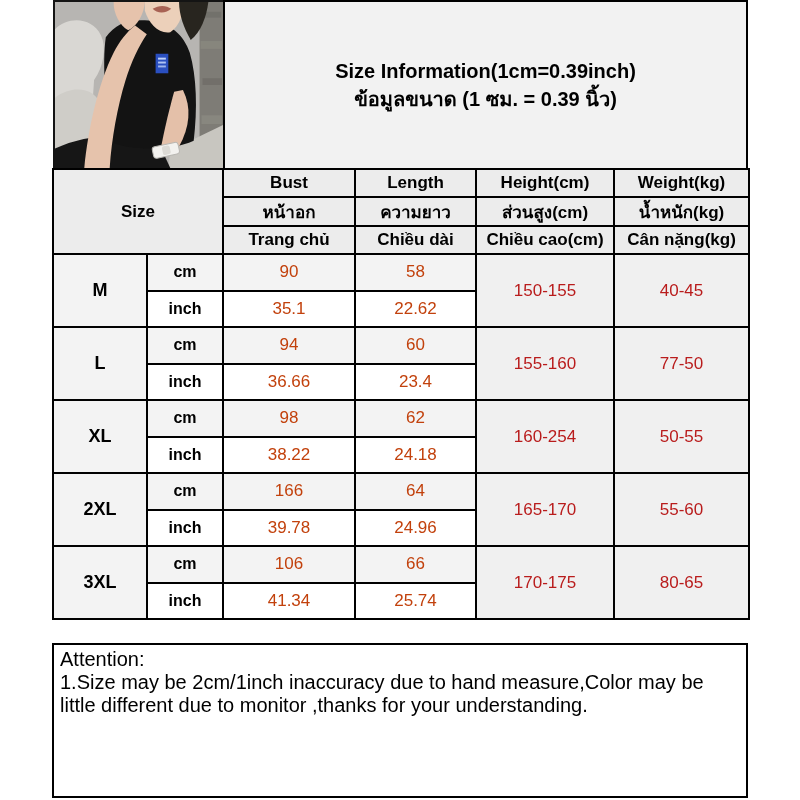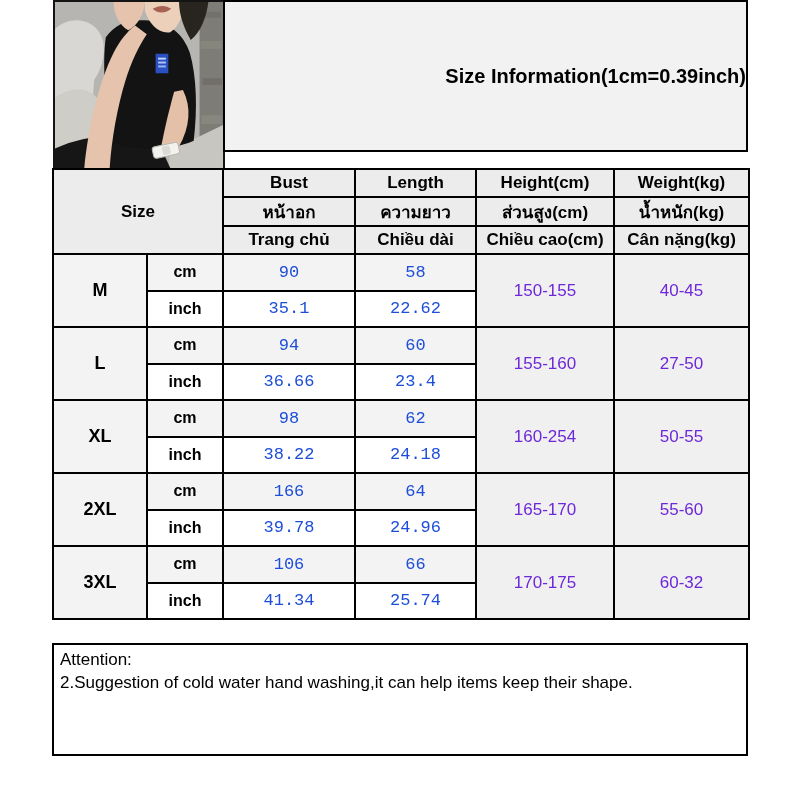--- a/index.html
+++ b/index.html
@@ -20,9 +20,9 @@
   }
   
   .title-box {
-    position:absolute; left:223px; top:0; width:525px; height:152px;
+    position:absolute; left:223px; top:0; width:525px; height:170px;
     background:#f2f2f2; border:2px solid #000; box-sizing:border-box;
-    display:flex; flex-direction:column; justify-content:center; align-items:flex-end;
+    display:flex; flex-direction:column; justify-content:center; align-items:center;
     text-align:center; font-weight:bold; font-size:20px; line-height:28px;
   }
   

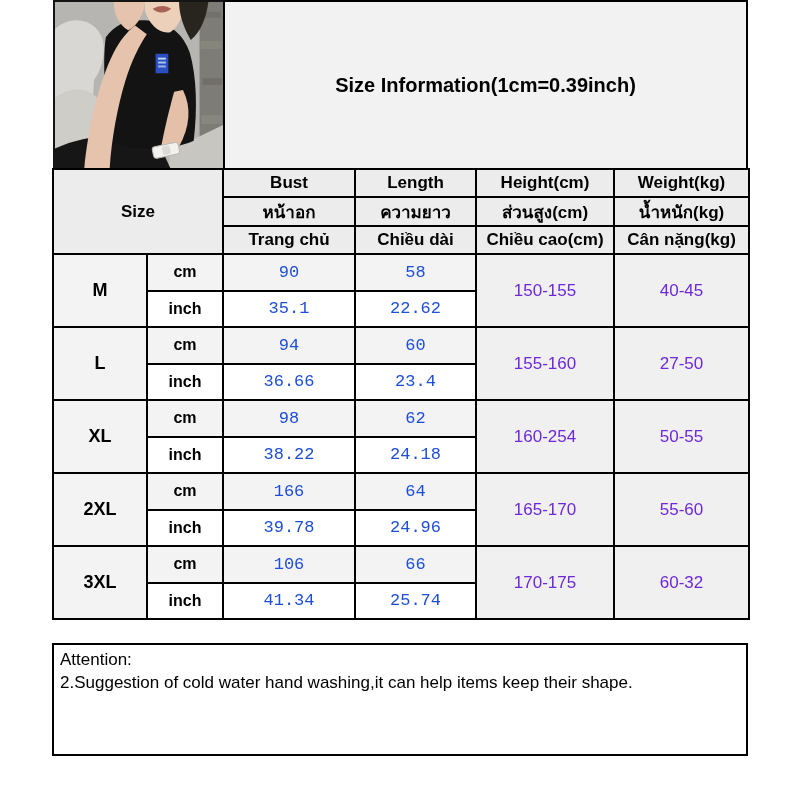--- a/index.html
+++ b/index.html
@@ -91,6 +91,7 @@
 
   <div class="title-box">
     <div>Size Information(1cm=0.39inch)</div>
+    <div>ข้อมูลขนาด (1 ซม. = 0.39 นิ้ว)</div>
   </div>
 
   <table class="size-table">

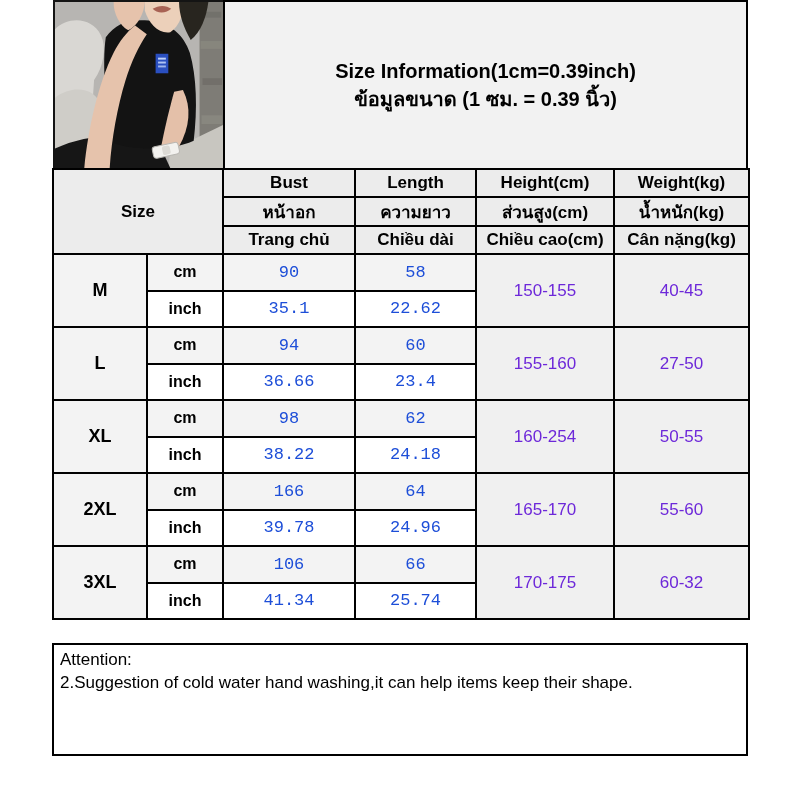--- a/index.html
+++ b/index.html
@@ -44,7 +44,7 @@
   tr.sub-cm td { background:#f3f3f3; }
   tr.sub-inch td { background:#ffffff; }
   td.range-cell { background:#f0f0f0 !important; font-size:17px; color:#6d28d9; }
-  td.val { font-size:17px; font-weight:normal; color:#1d4ed8;font-family:Liberation Mono, monospace; }
+  td.val { font-size:17px; font-weight:normal; color:#c2410c; }
   
   .attention {
     position:absolute; left:52px; top:643px; width:696px; height:113px;

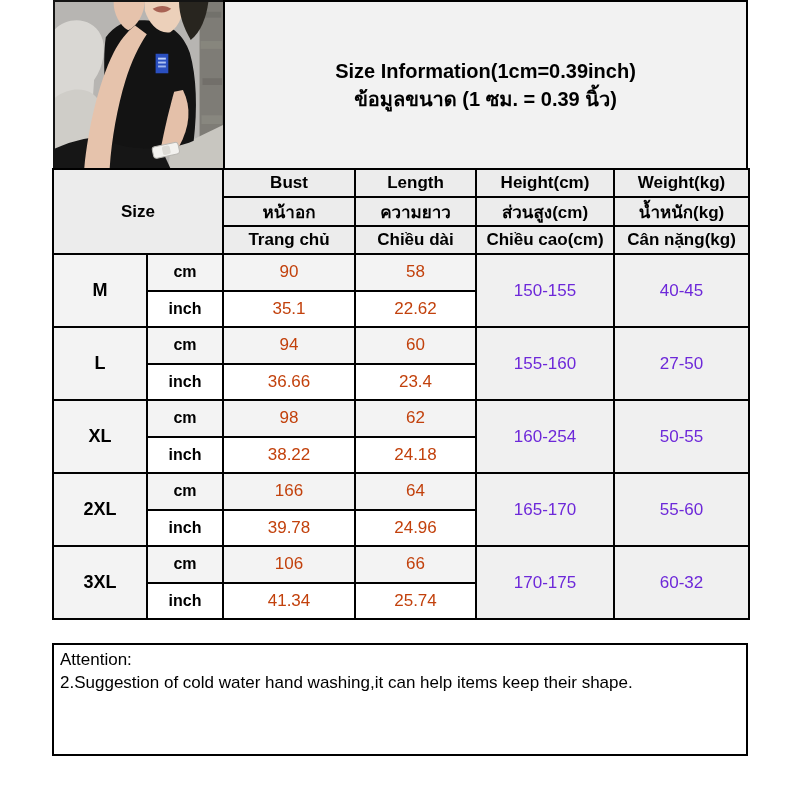--- a/index.html
+++ b/index.html
@@ -43,7 +43,7 @@
   tr.sub td { height:34.5px; }
   tr.sub-cm td { background:#f3f3f3; }
   tr.sub-inch td { background:#ffffff; }
-  td.range-cell { background:#f0f0f0 !important; font-size:17px; color:#6d28d9; }
+  td.range-cell { background:#f0f0f0 !important; font-size:17px; color:#b91c1c; }
   td.val { font-size:17px; font-weight:normal; color:#c2410c; }
   
   .attention {

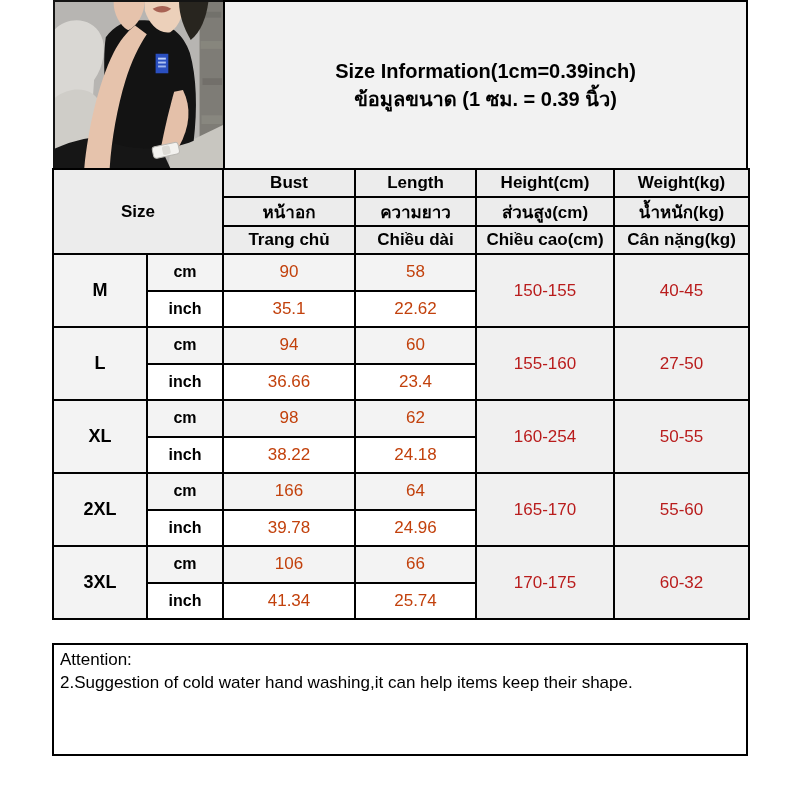--- a/index.html
+++ b/index.html
@@ -144,7 +144,7 @@
         <td class="val">94</td>
         <td class="val">60</td>
         <td class="range-cell" rowspan="2">155-160</td>
-        <td class="range-cell" rowspan="2">27-50</td>
+        <td class="range-cell" rowspan="2">77-50</td>
       </tr>
       <tr class="sub sub-inch">
         <td class="unit-cell">inch</td>

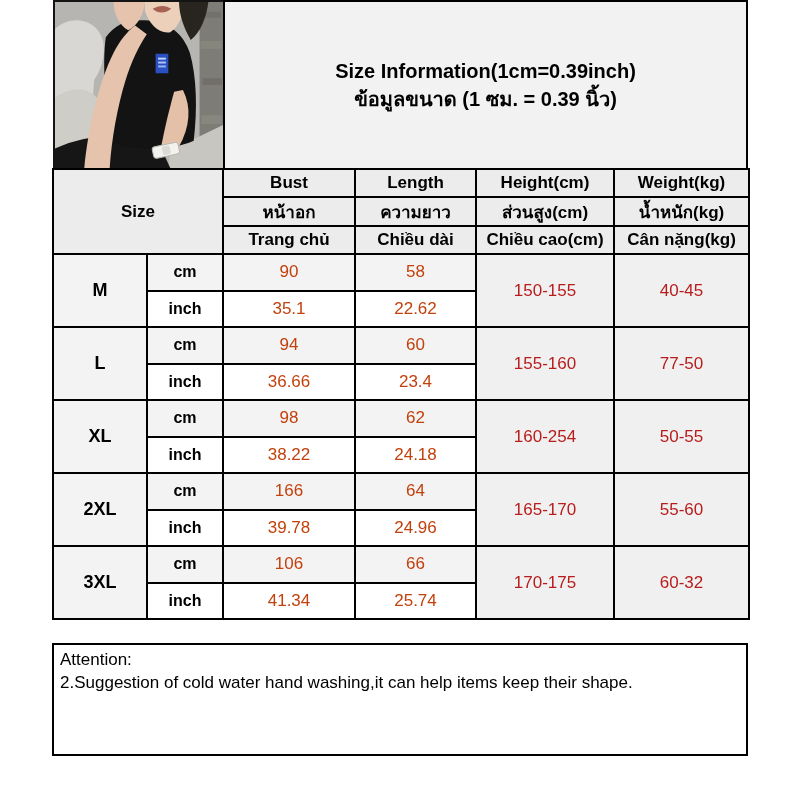--- a/index.html
+++ b/index.html
@@ -186,7 +186,7 @@
         <td class="val">106</td>
         <td class="val">66</td>
         <td class="range-cell" rowspan="2">170-175</td>
-        <td class="range-cell" rowspan="2">60-32</td>
+        <td class="range-cell" rowspan="2">80-65</td>
       </tr>
       <tr class="sub sub-inch">
         <td class="unit-cell">inch</td>

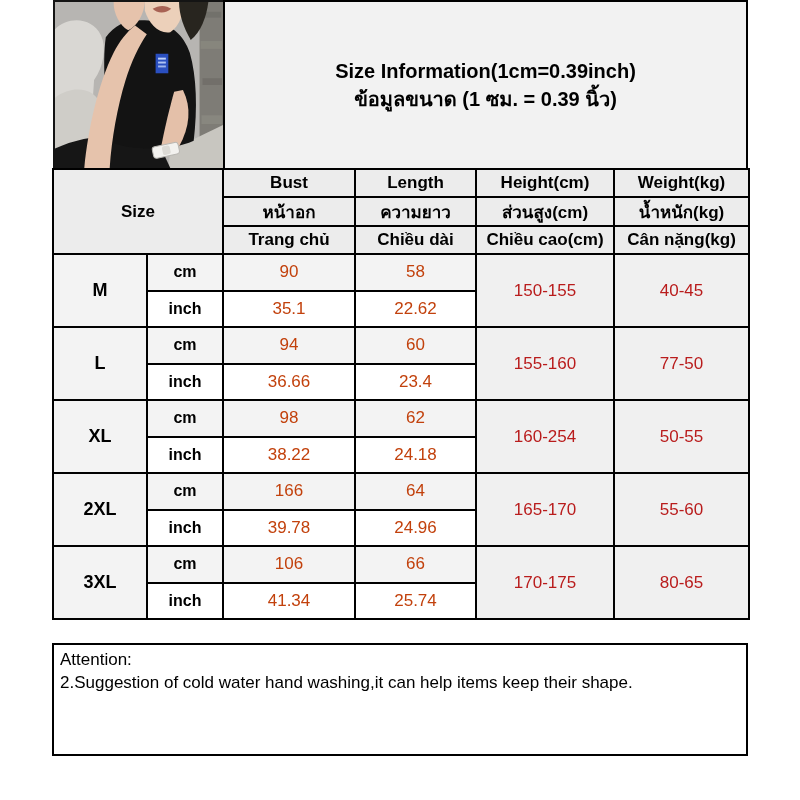--- a/index.html
+++ b/index.html
@@ -47,9 +47,9 @@
   td.val { font-size:17px; font-weight:normal; color:#c2410c; }
   
   .attention {
-    position:absolute; left:52px; top:643px; width:696px; height:113px;
+    position:absolute; left:52px; top:643px; width:696px; height:155px;
     border:2px solid #000; box-sizing:border-box; background:#fff;
-    padding:3px 6px 0 6px; font-size:17px; line-height:23px;
+    padding:3px 6px 0 6px; font-size:20px; line-height:23px;
   }
 </style>
 </head>

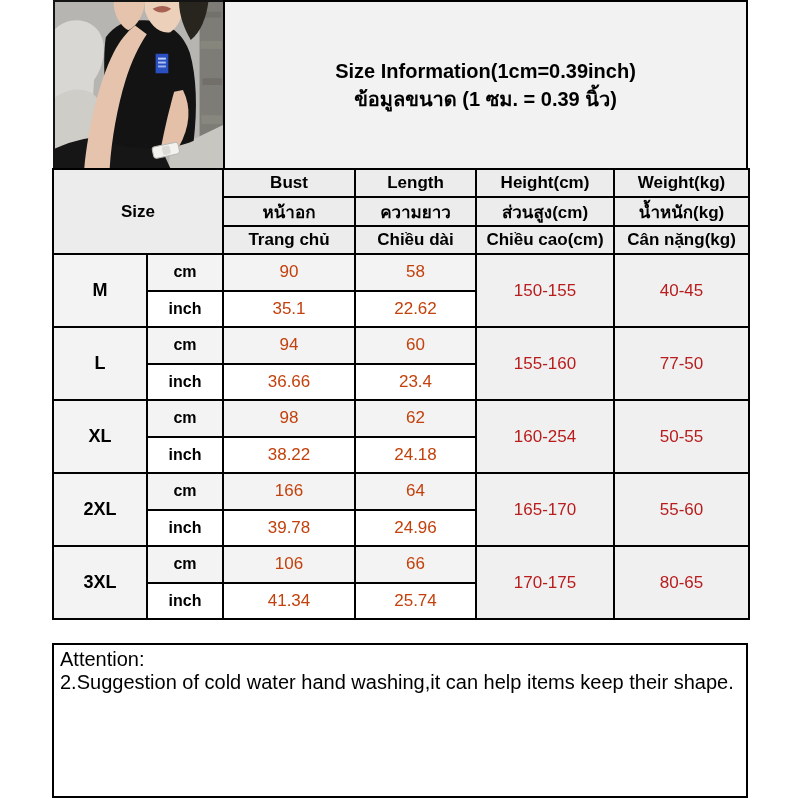--- a/index.html
+++ b/index.html
@@ -198,6 +198,7 @@
 
   <div class="attention">
     <div>Attention:</div>
+    <div>1.Size may be 2cm/1inch inaccuracy due to hand measure,Color may be little different due to monitor ,thanks for your understanding.</div>
     <div>2.Suggestion of cold water hand washing,it can help items keep their shape.</div>
   </div>
 

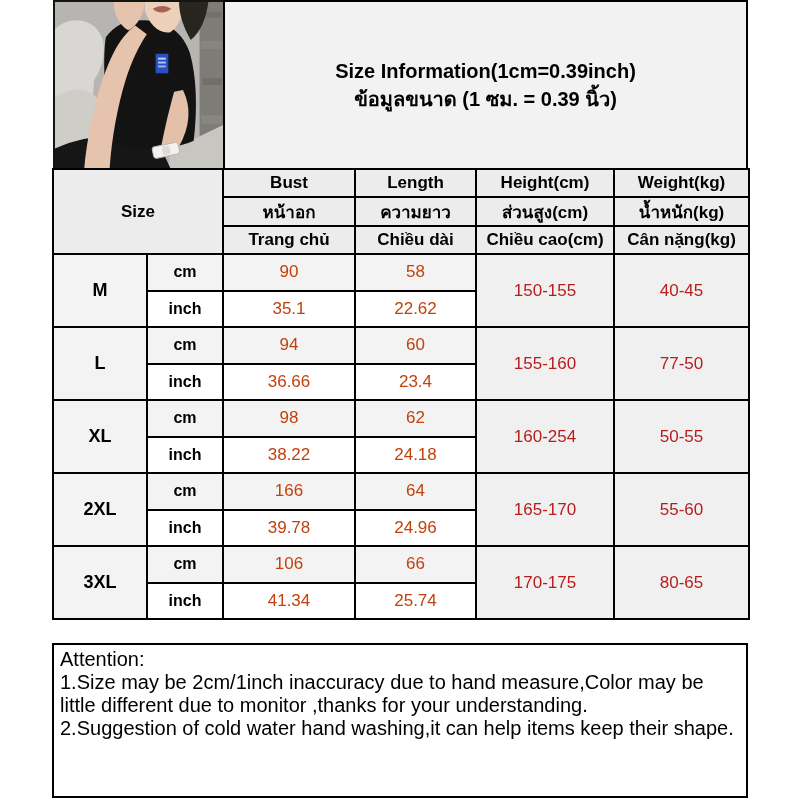--- a/index.html
+++ b/index.html
@@ -199,7 +199,6 @@
   <div class="attention">
     <div>Attention:</div>
     <div>1.Size may be 2cm/1inch inaccuracy due to hand measure,Color may be little different due to monitor ,thanks for your understanding.</div>
-    <div>2.Suggestion of cold water hand washing,it can help items keep their shape.</div>
   </div>
 
 </div>

